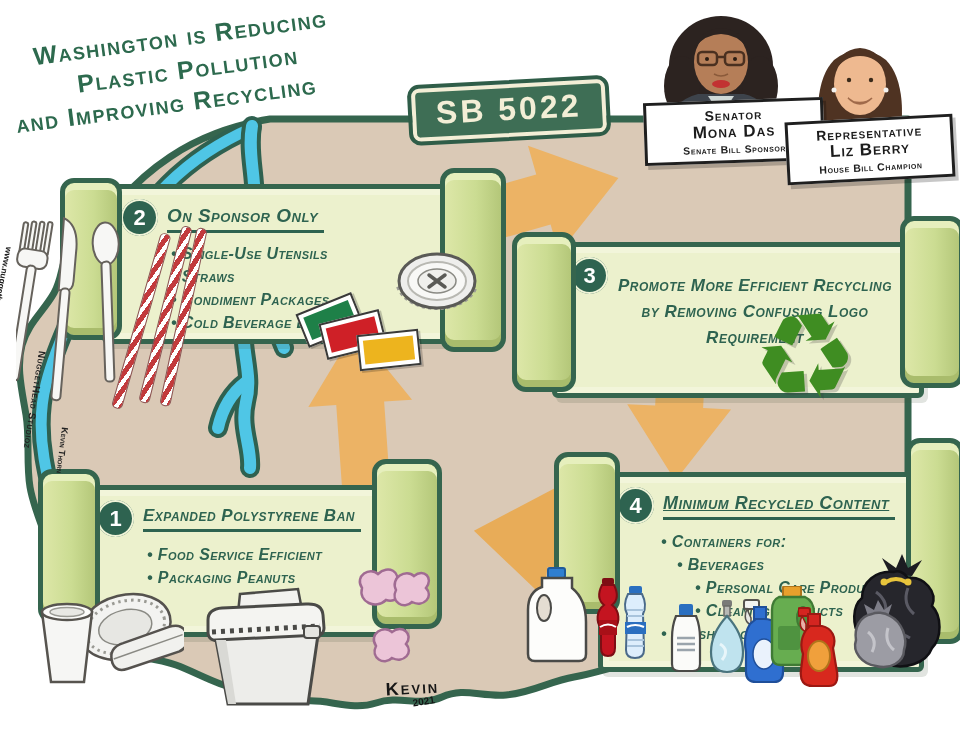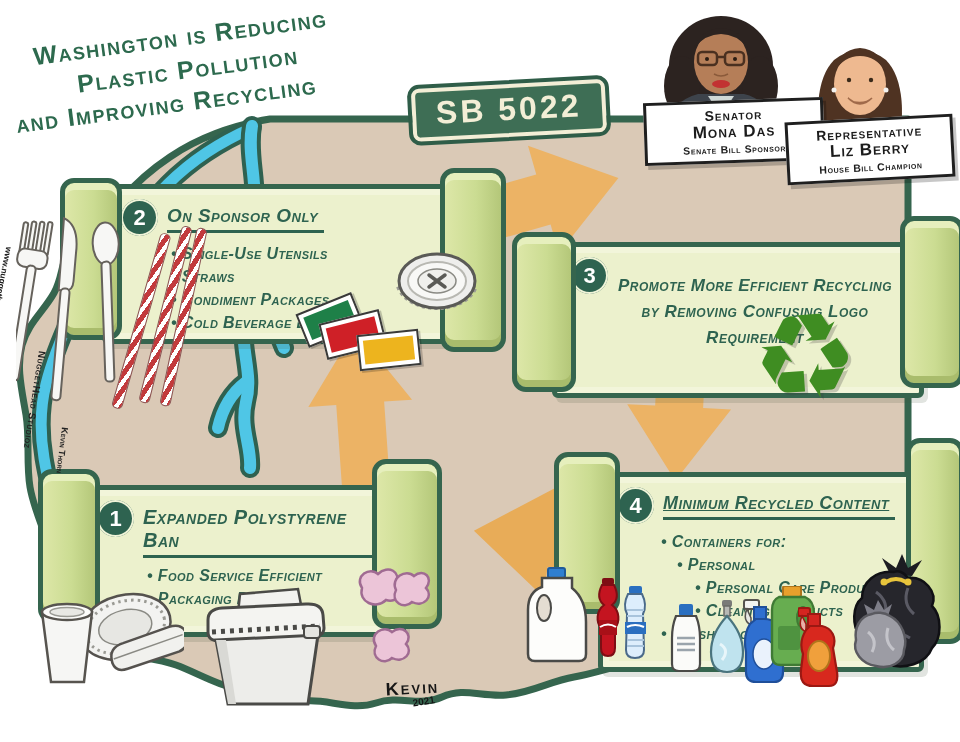--- a/index.html
+++ b/index.html
@@ -209,7 +209,7 @@
     <div class="panel" style="left:40px;top:30px;width:318px;height:142px;">
       <div class="panel-head">
         <div class="badge">1</div>
-        <div class="heading" style="font-size:20px;">Expanded Polystyrene Ban</div>
+        <div class="heading" style="font-size:17px;">Expanded Polystyrene Ban</div>
       </div>
       <ul class="items">
         <li>Food Service Efficient</li>

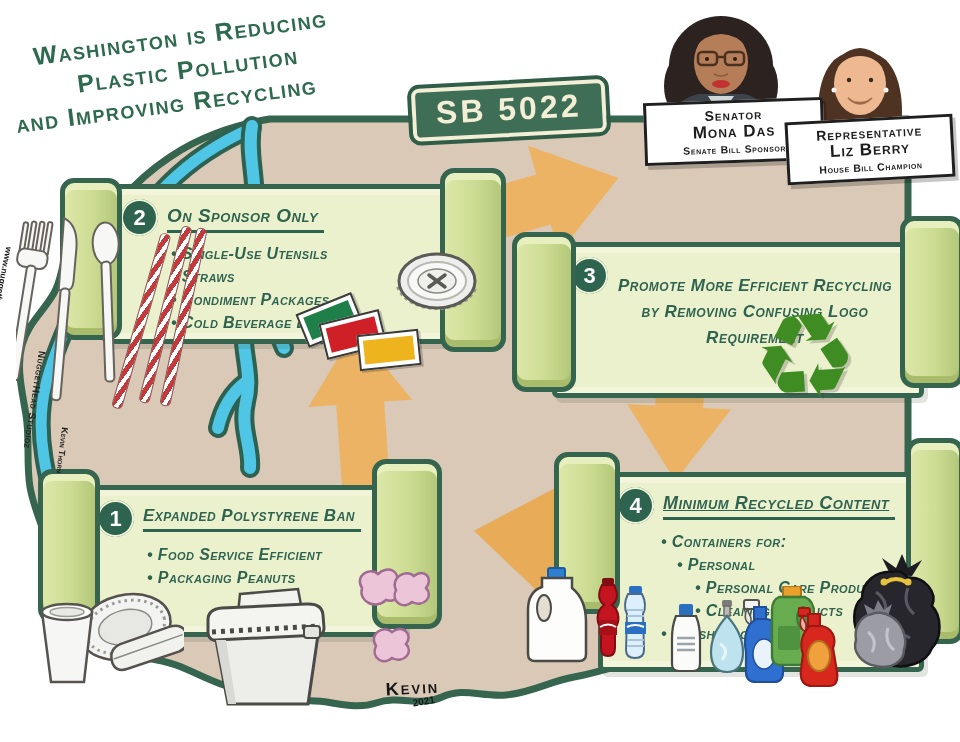--- a/index.html
+++ b/index.html
@@ -228,7 +228,7 @@
       </div>
       <ul class="items" style="padding-left:58px;">
         <li>Containers for:</li>
-        <li class="i1">Personal</li>
+        <li class="i1">Beverages</li>
         <li class="i2">Personal Care Products</li>
         <li class="i2">Cleaning Products</li>
         <li>Trash Bags</li>

